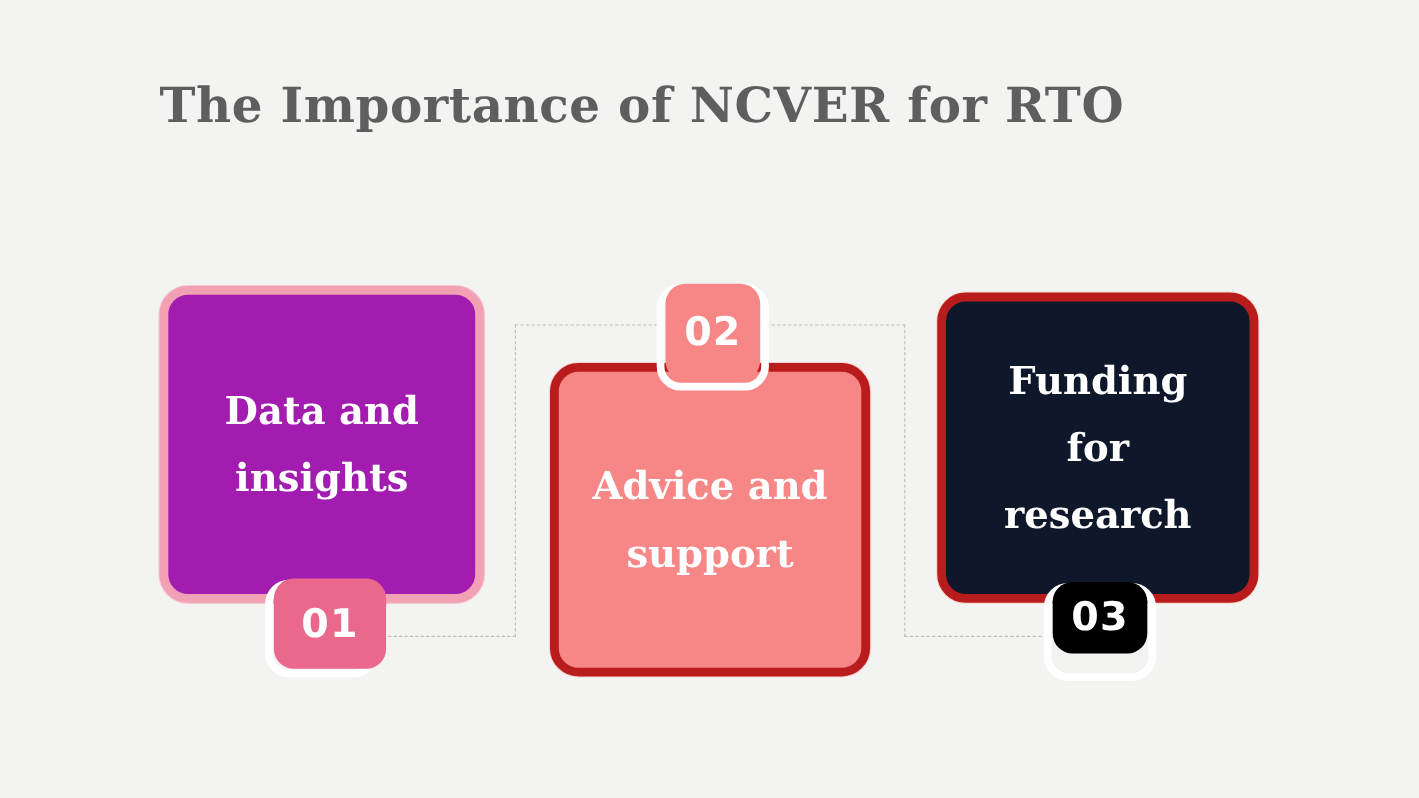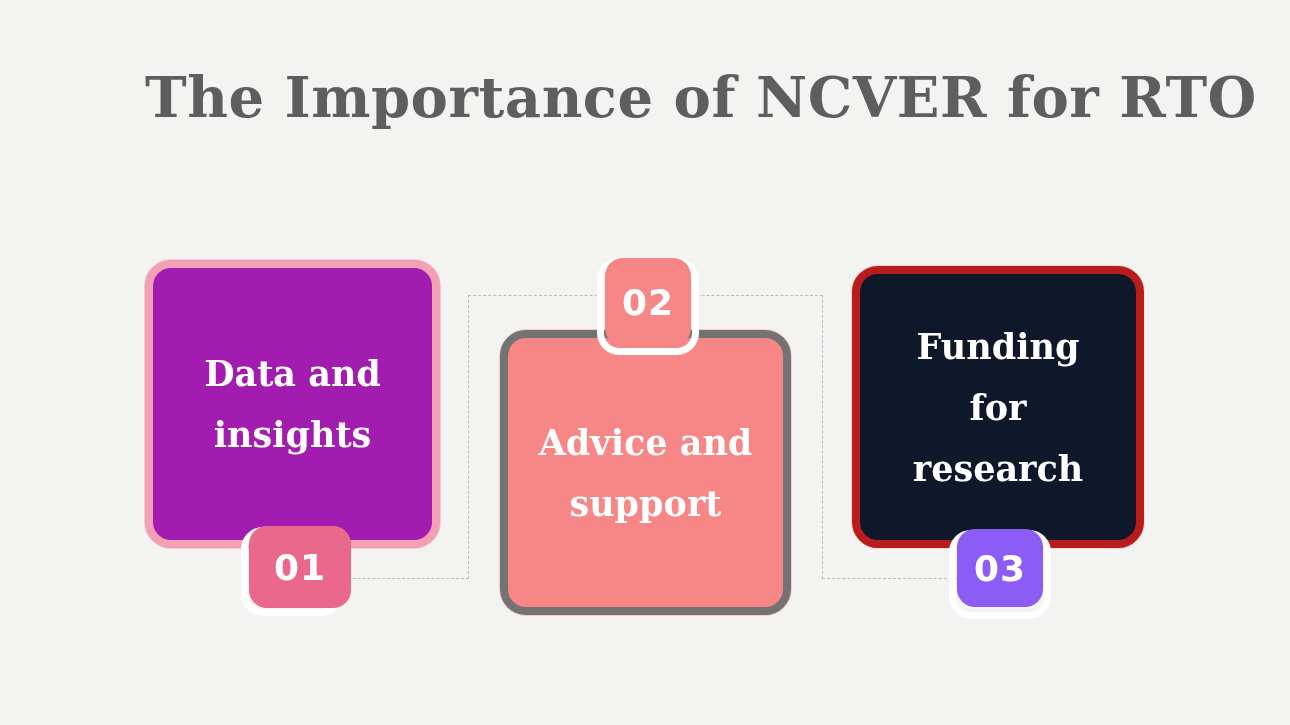--- a/index.html
+++ b/index.html
@@ -29,7 +29,7 @@
     width: 1010px;
     font-family: "DejaVu Serif", "Liberation Serif", serif;
     font-weight: bold;
-    font-size: 56px;
+    font-size: 44px;
     line-height: 74px;
     letter-spacing: 0.5px;
     color: #5e5e5e;

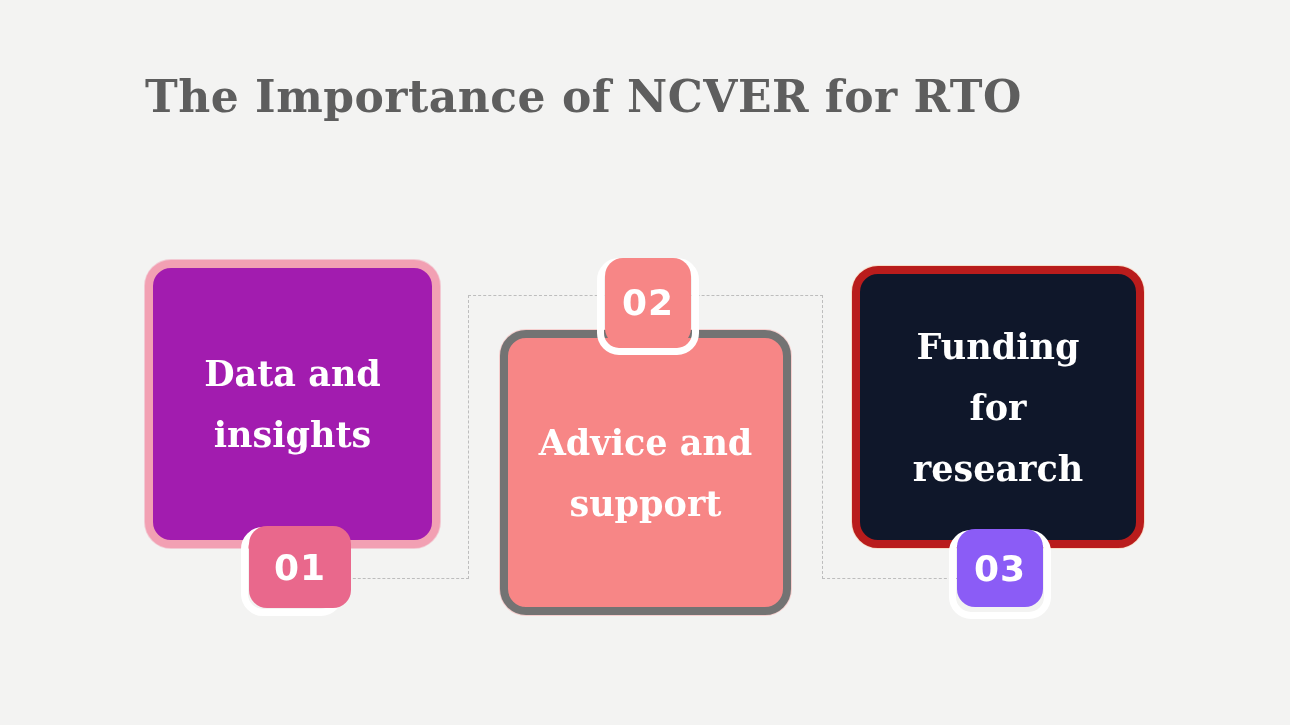--- a/index.html
+++ b/index.html
@@ -92,7 +92,7 @@
     width: 291px;
     height: 285px;
     background: #f78686;
-    border: 8px solid #737373;
+    border: 8px solid #b91c1c;
     box-shadow: 0 0 0 1px rgba(249,172,172,0.5);
     justify-content: center;
   }

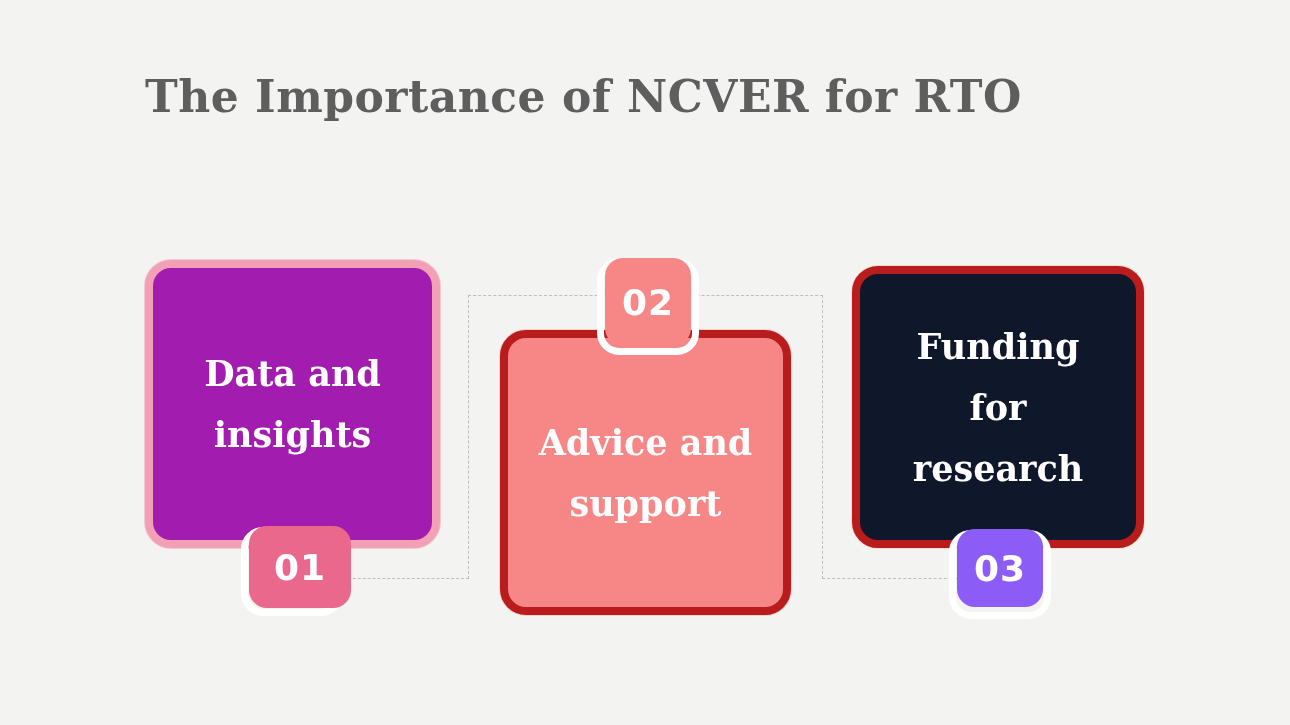--- a/index.html
+++ b/index.html
@@ -144,7 +144,7 @@
 
   
   #badge-ring-3 { left: 949px; top: 530px; width: 102px; height: 89px; }
-  #badge-3      { left: 957px; top: 529px; width: 86px;  height: 78px; background: #8b5cf6; }
+  #badge-3      { left: 957px; top: 529px; width: 86px;  height: 65px; background: #000000; }
 </style>
 </head>
 <body>

